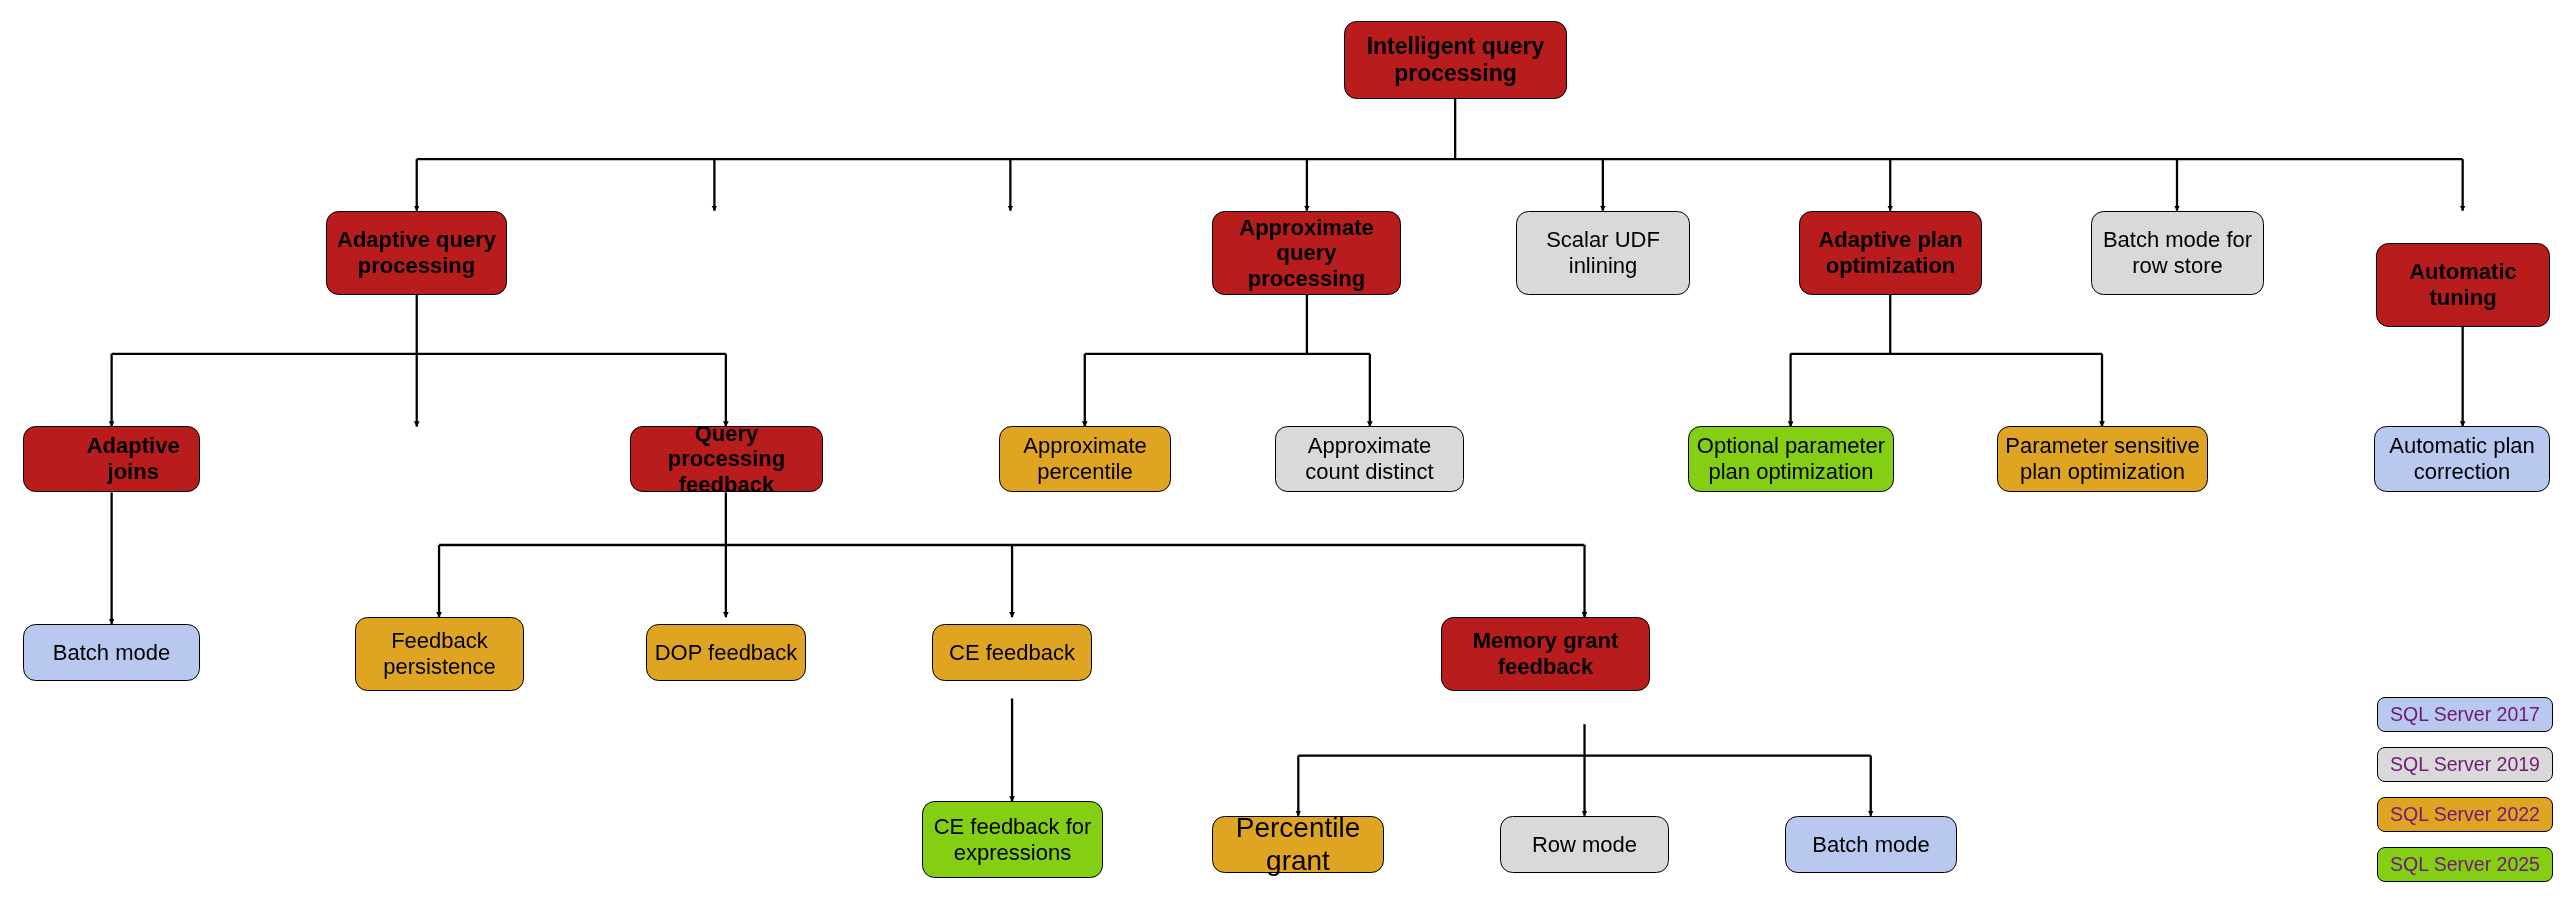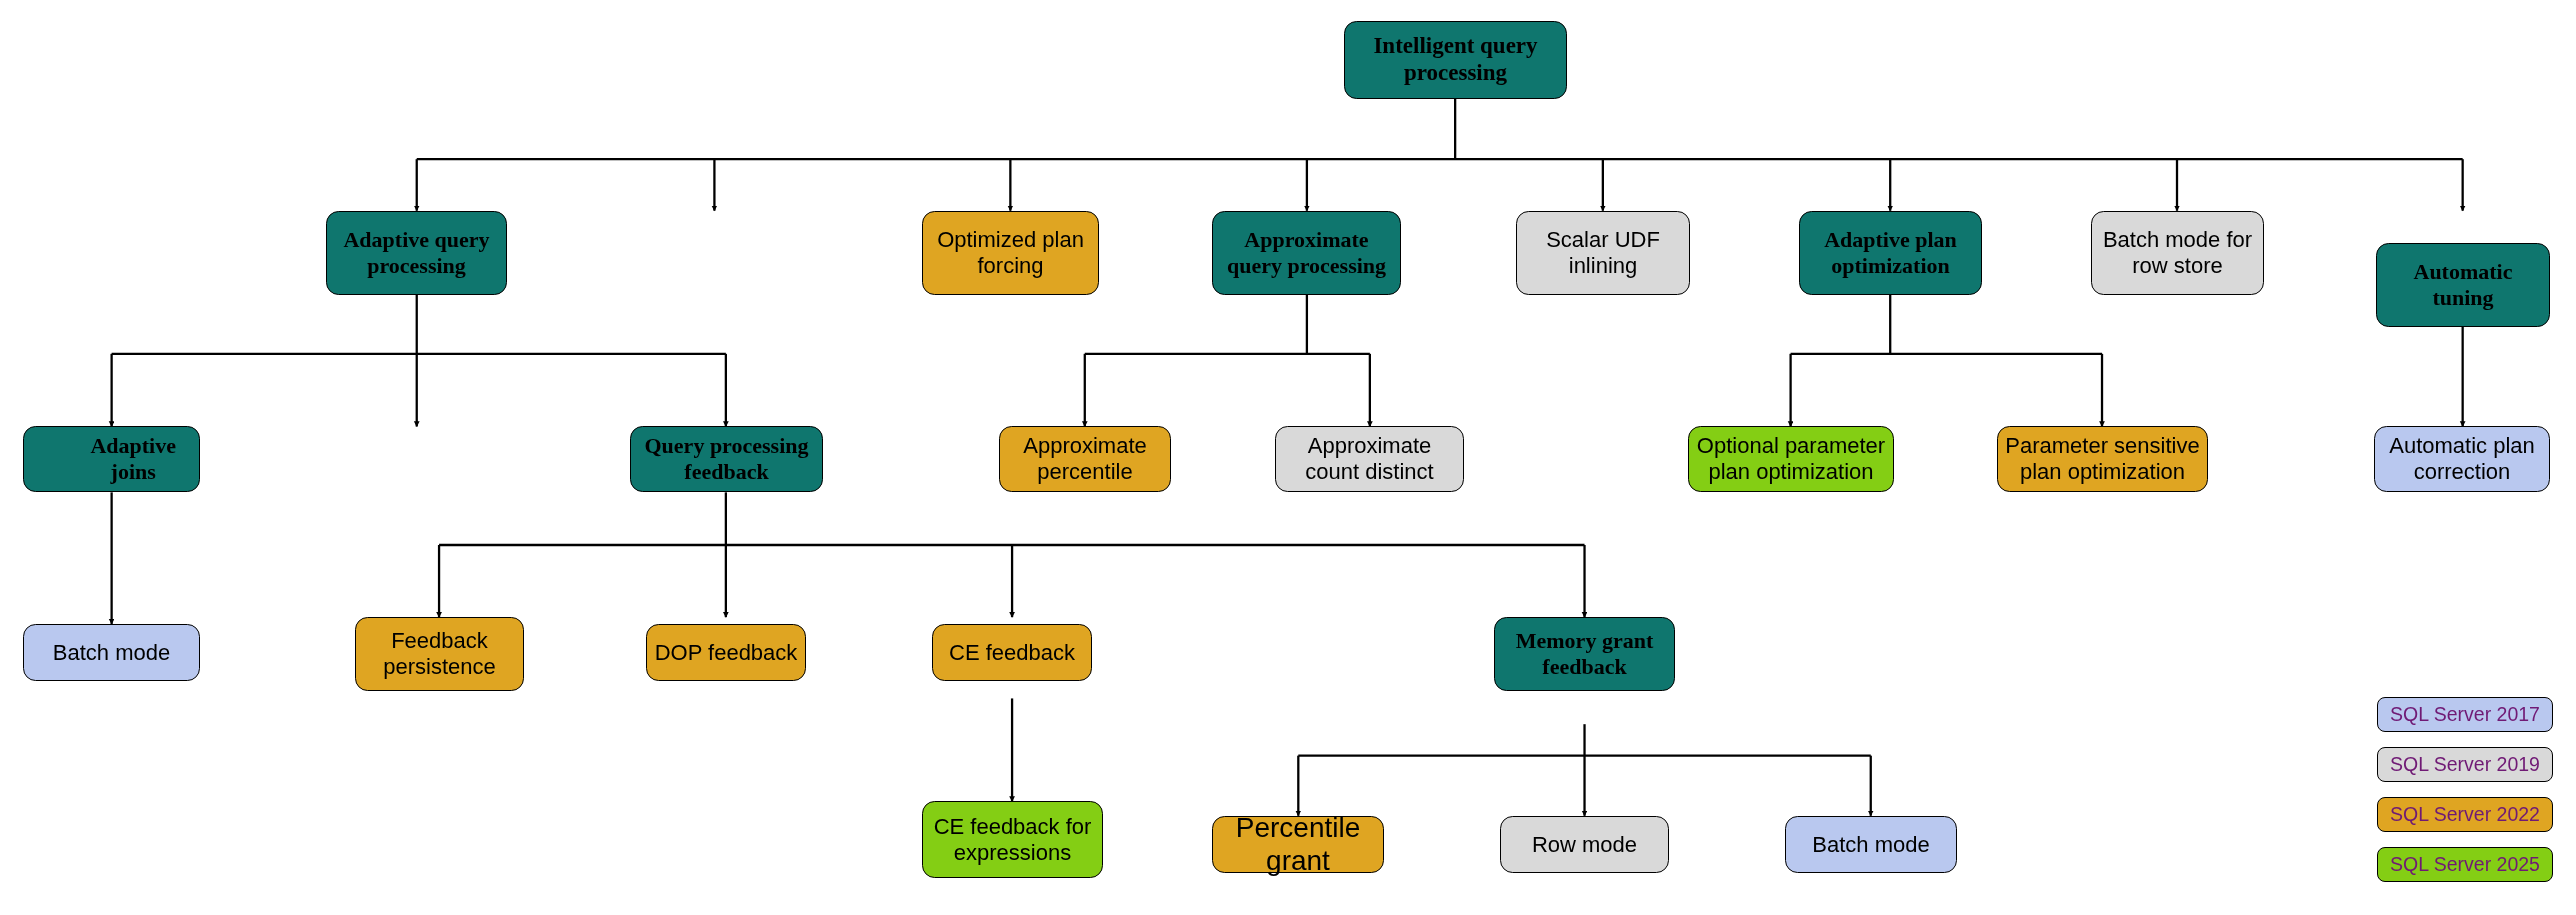--- a/index.html
+++ b/index.html
@@ -35,7 +35,7 @@
     white-space: pre-line;
     background: #ffffff;
   }
-  .fill-white  { background: #0f766e; font-family: Liberation Serif, serif; }
+  .fill-white  { background: #b91c1c; }
   .fill-gray   { background: #d9d9d9; }
   .fill-blue   { background: #b9c8ef; }
   .fill-gold   { background: #dfa522; }

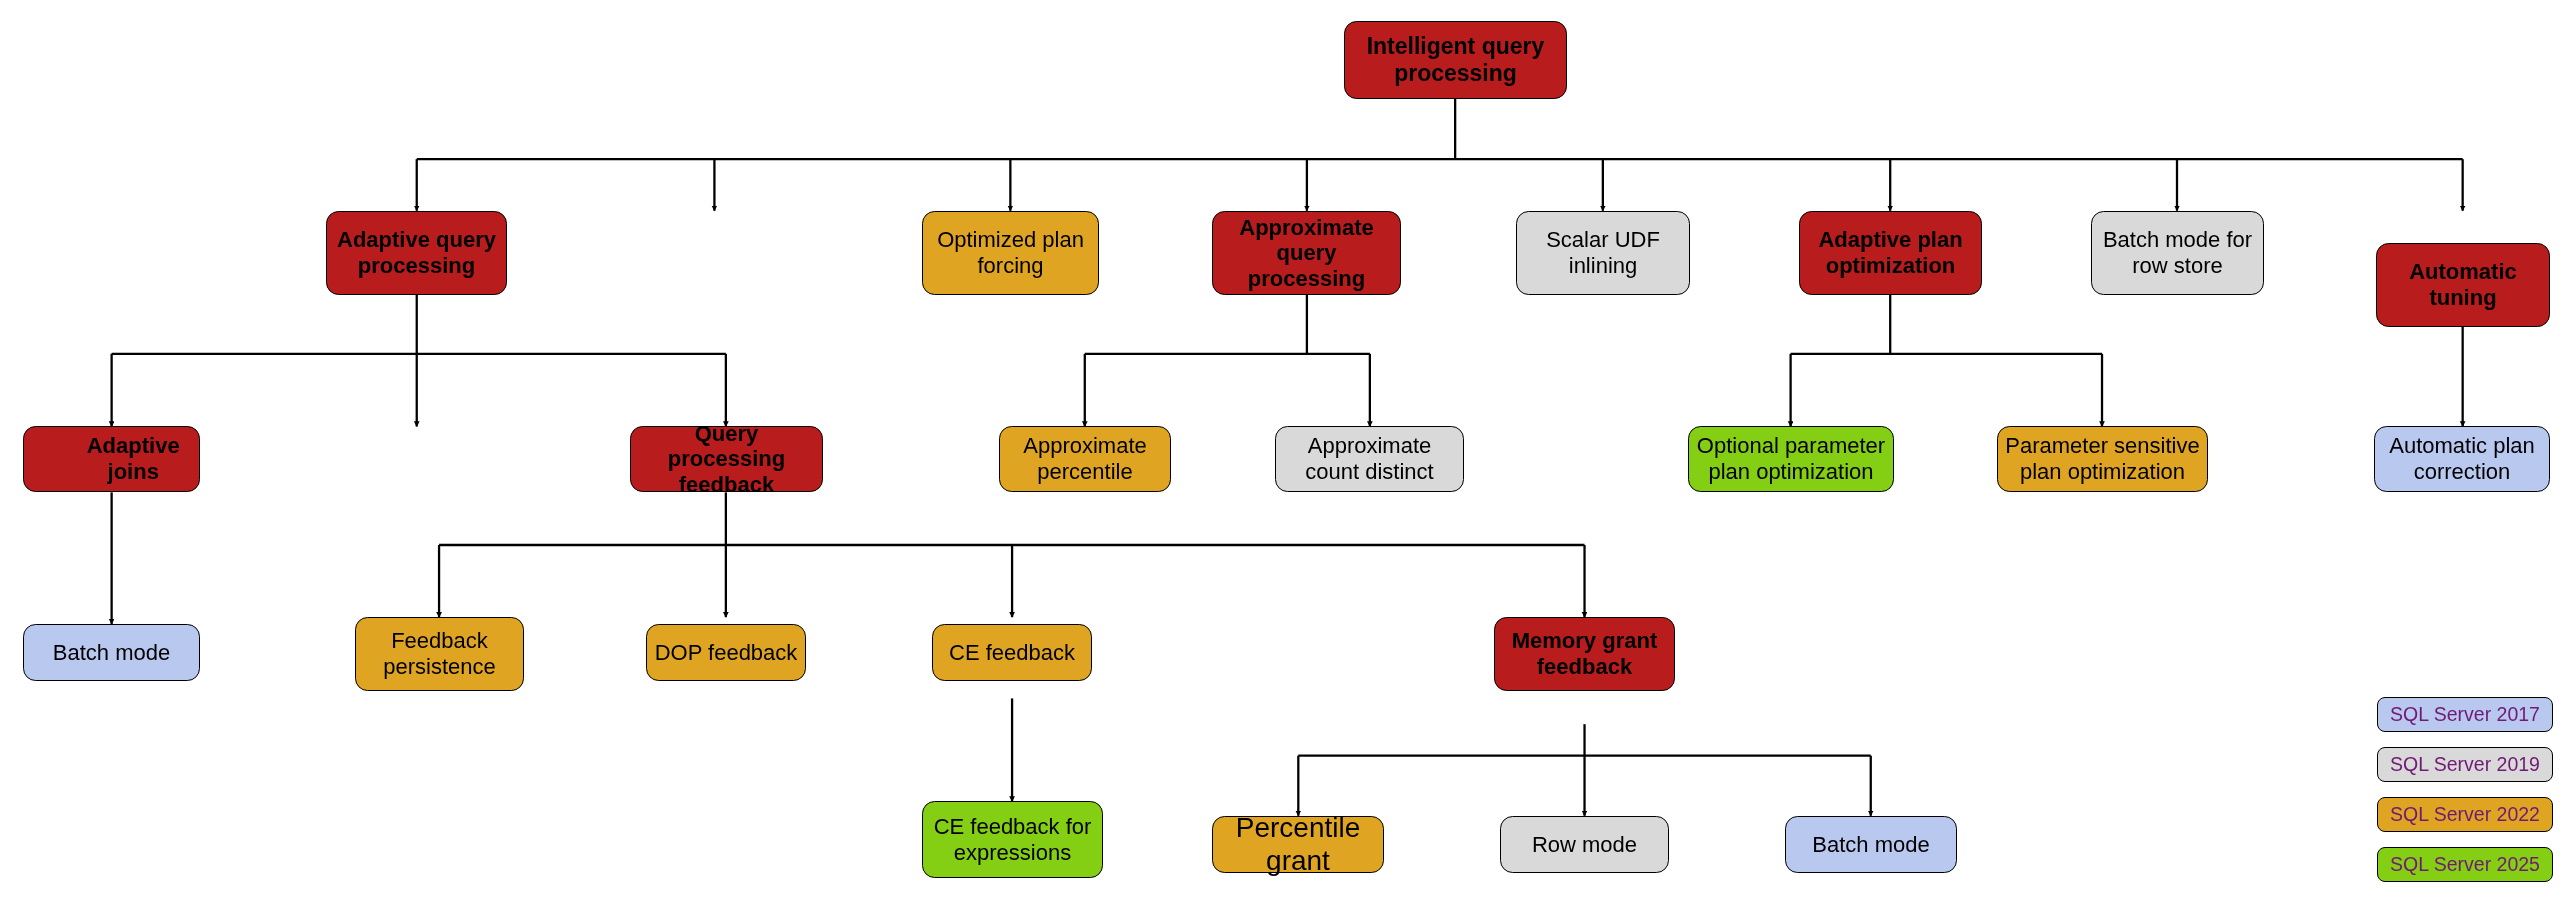--- a/index.html
+++ b/index.html
@@ -124,8 +124,6 @@
 processing</div>
 
 
-  <div class="node fill-gold w-norm" style="left:922px; top:211px; width:177px; height:84px; font-size:22px;">Optimized plan
-forcing</div>
 
   <div class="node fill-white w-bold" style="left:1212px; top:211px; width:189px; height:84px; font-size:22px;">Approximate
 query processing</div>

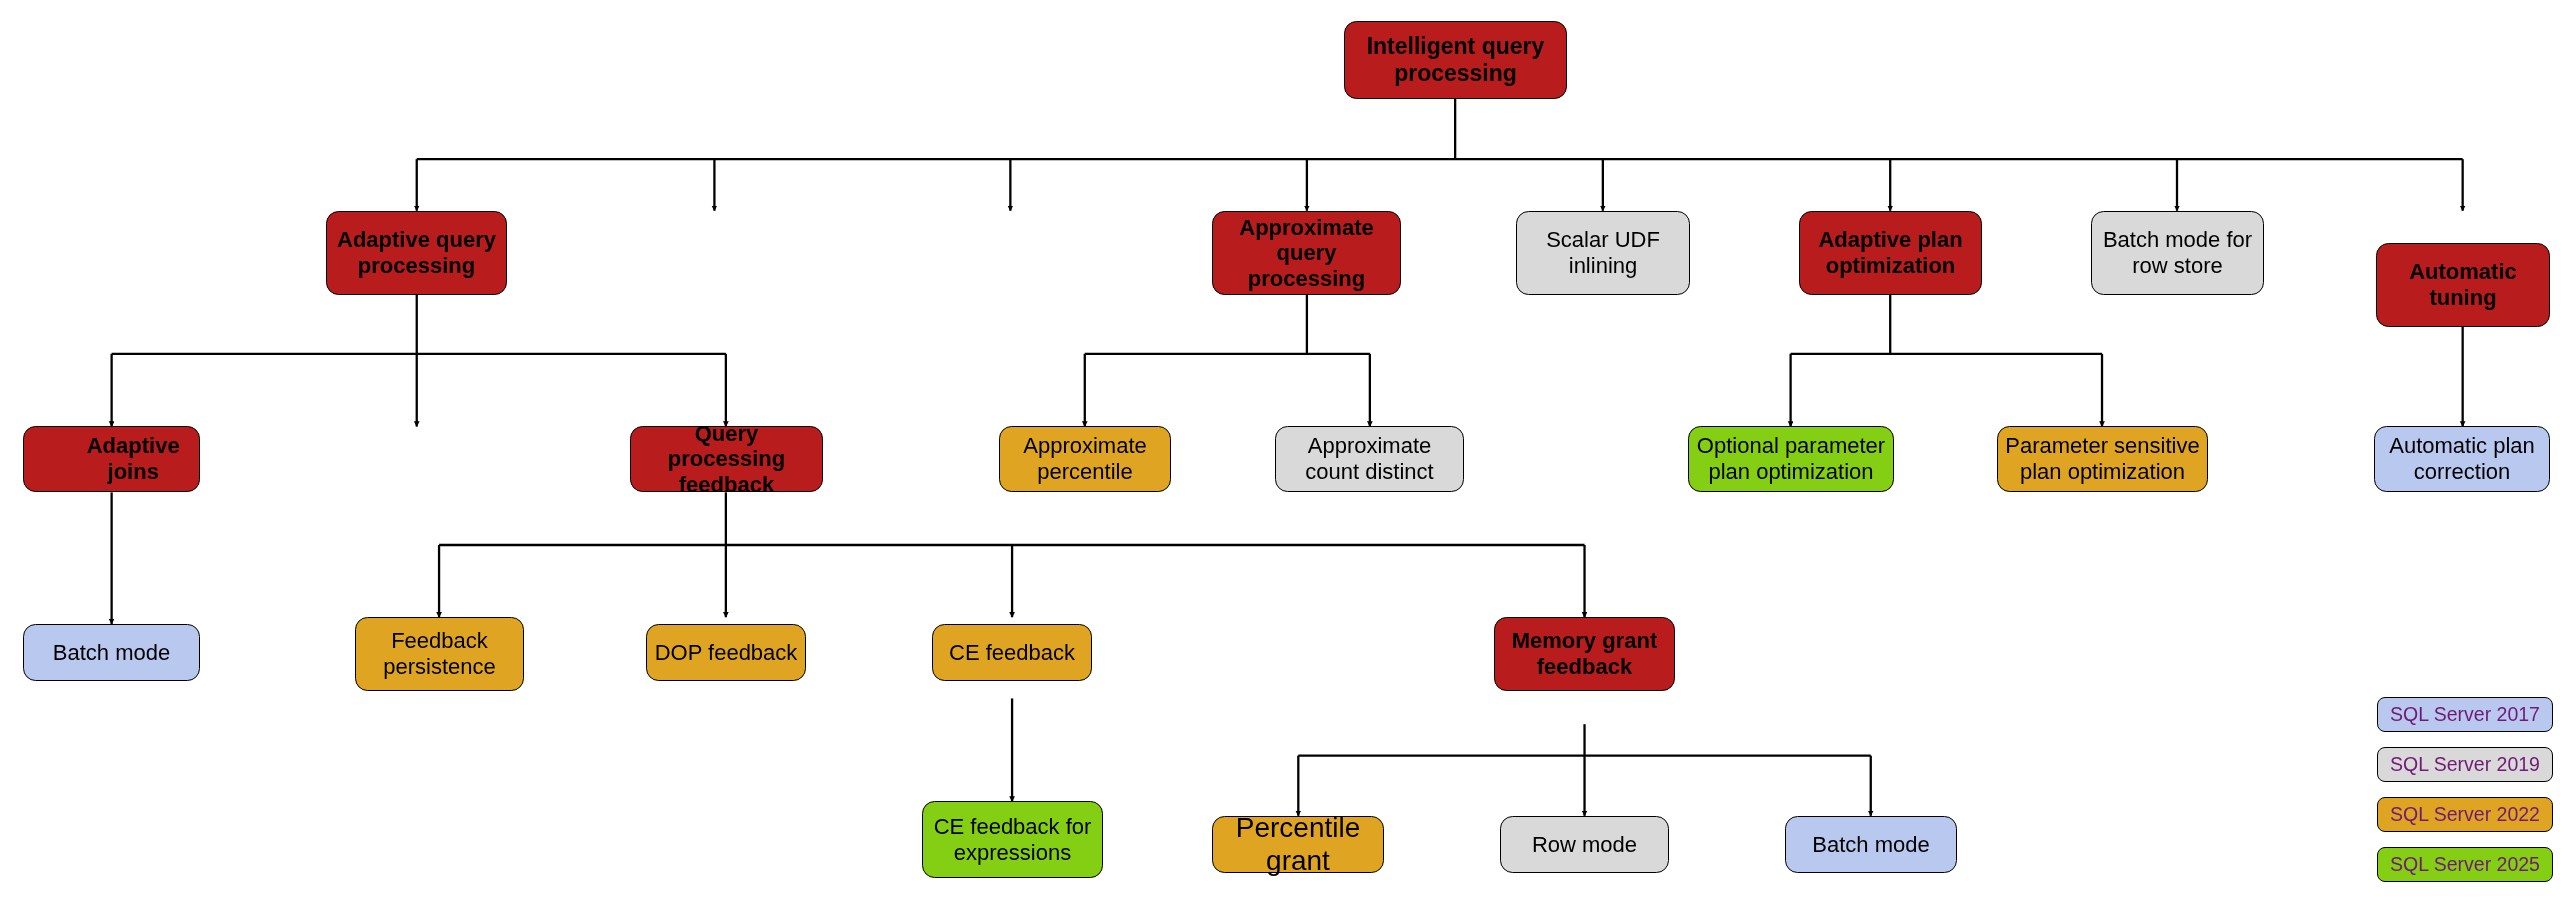--- a/index.html
+++ b/index.html
@@ -170,7 +170,7 @@
 
   <div class="node fill-gold w-norm" style="left:932px; top:624px; width:160px; height:57px; font-size:22px;">CE feedback</div>
 
-  <div class="node fill-white w-bold" style="left:1494px; top:617px; width:181px; height:74px; font-size:22px;">Memory grant
+  <div class="node fill-white w-bold" style="left:1441px; top:617px; width:209px; height:74px; font-size:22px;">Memory grant
 feedback</div>
 
   <div class="node fill-green w-norm" style="left:922px; top:801px; width:181px; height:77px; font-size:22px;">CE feedback for

